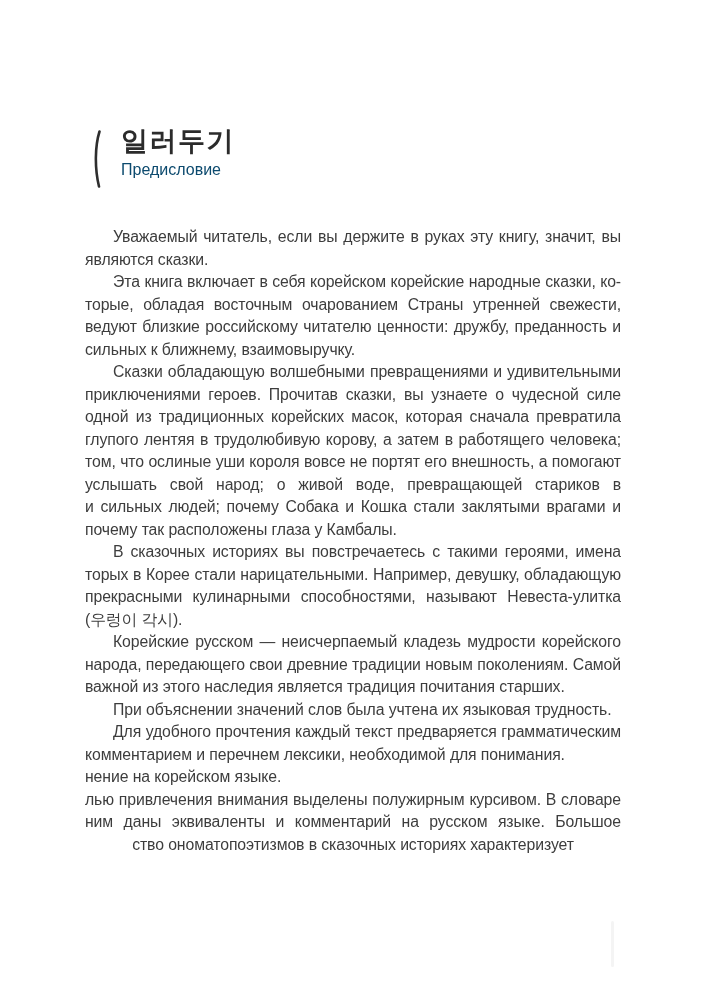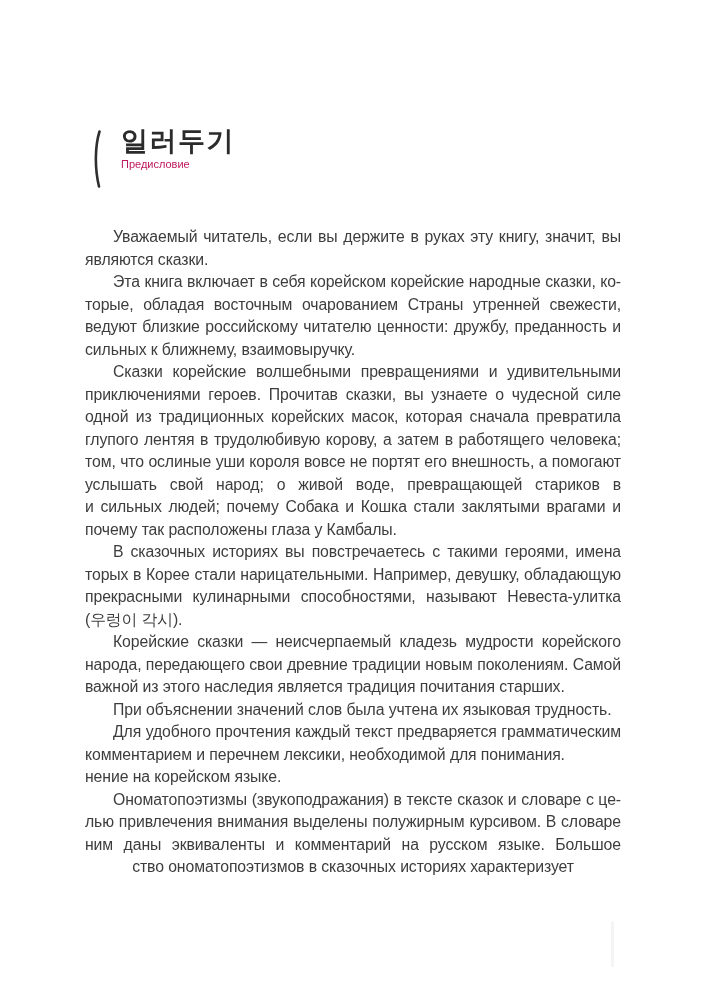--- a/index.html
+++ b/index.html
@@ -39,9 +39,10 @@
     color: #2b2b2b;
   }
   .title-ru {
-    font-size: 11px;
+    margin-top: 5px;
+    font-size: 16px;
     line-height: 17px;
-    color: #be185d;
+    color: #0c4a6e;
   }
   
   .body-text {

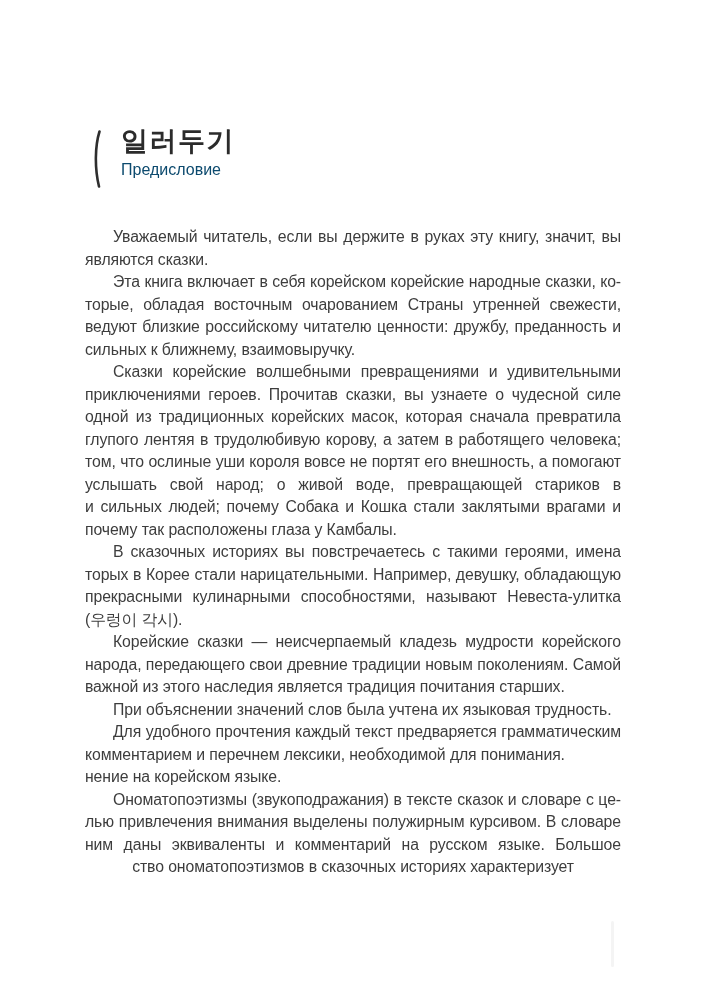--- a/index.html
+++ b/index.html
@@ -109,7 +109,7 @@
         <div class="line last">сильных к ближнему, взаимовыручку.</div>
       </div>
       <div class="paragraph">
-        <div class="line first">Сказки корейские волшебными превращениями и удивительными</div>
+        <div class="line first">Сказки обладающую волшебными превращениями и удивительными</div>
         <div class="line">приключениями героев. Прочитав сказки, вы узнаете о чудесной силе</div>
         <div class="line">одной из традиционных корейских масок, которая сначала превратила</div>
         <div class="line">глупого лентяя в трудолюбивую корову, а затем в работящего человека; о</div>

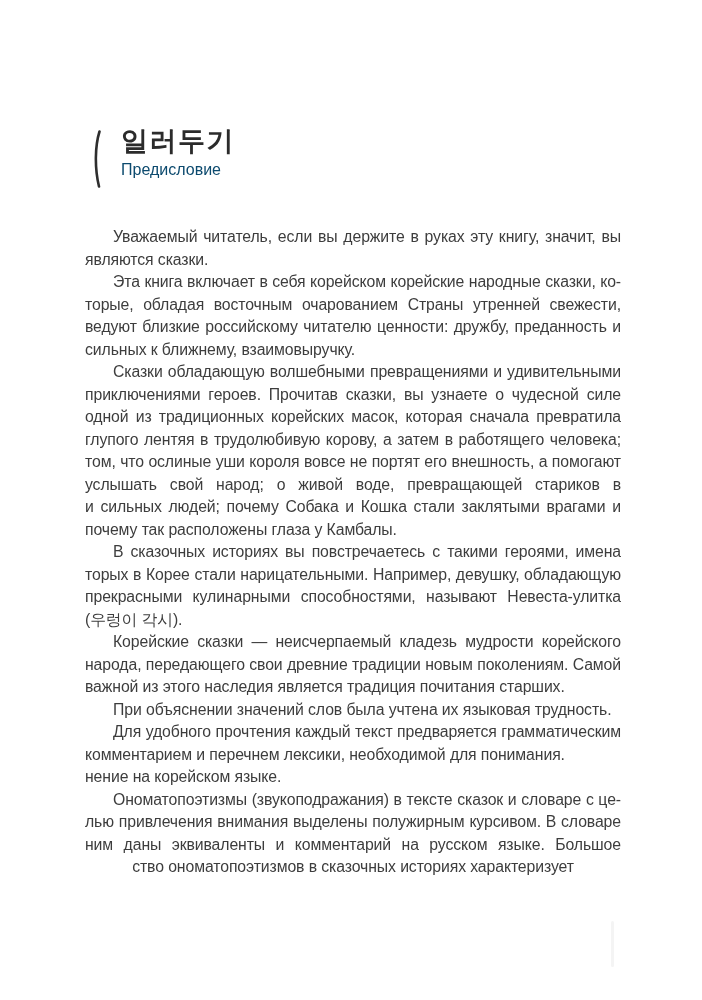--- a/index.html
+++ b/index.html
@@ -125,7 +125,7 @@
         <div class="line last">(우렁이 각시).</div>
       </div>
       <div class="paragraph">
-        <div class="line first">Корейские сказки — неисчерпаемый кладезь мудрости корейского</div>
+        <div class="line first">Корейские русском — неисчерпаемый кладезь мудрости корейского</div>
         <div class="line">народа, передающего свои древние традиции новым поколениям. Самой</div>
         <div class="line last">важной из этого наследия является традиция почитания старших.</div>
       </div>

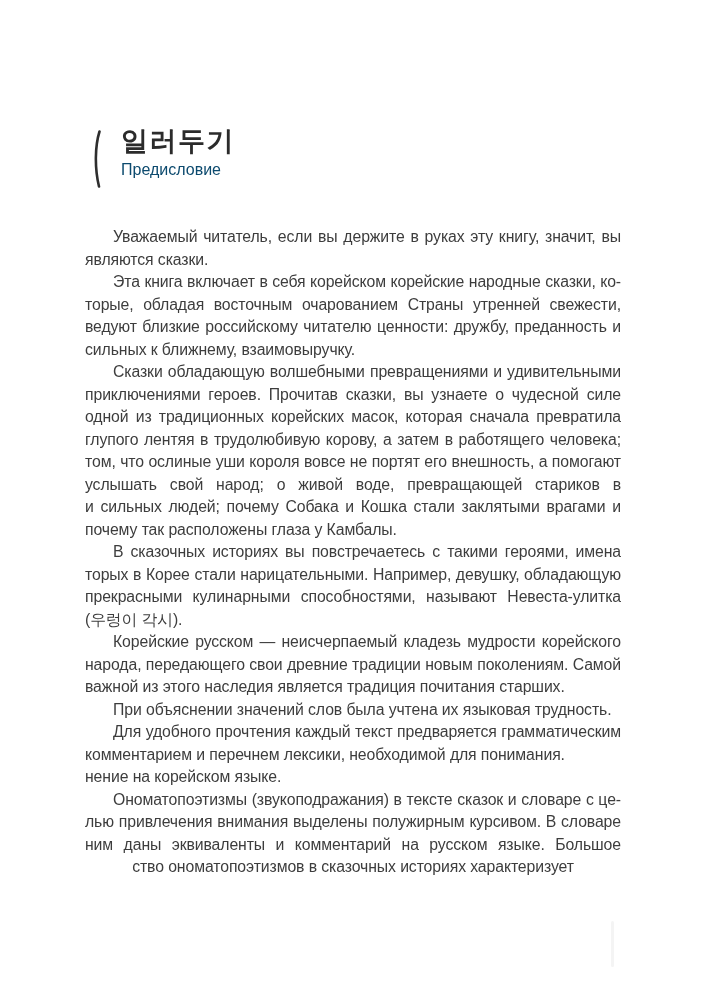--- a/index.html
+++ b/index.html
@@ -140,7 +140,6 @@
         <div class="line last">нение на корейском языке.</div>
       </div>
       <div class="paragraph">
-        <div class="line first">Ономатопоэтизмы (звукоподражания) в тексте сказок и словаре с це-</div>
         <div class="line">лью привлечения внимания выделены полужирным курсивом. В словаре к</div>
         <div class="line">ним даны эквиваленты и комментарий на русском языке. Большое количе-</div>
         <div class="line last">ство ономатопоэтизмов в сказочных историях характеризует особенность</div>

